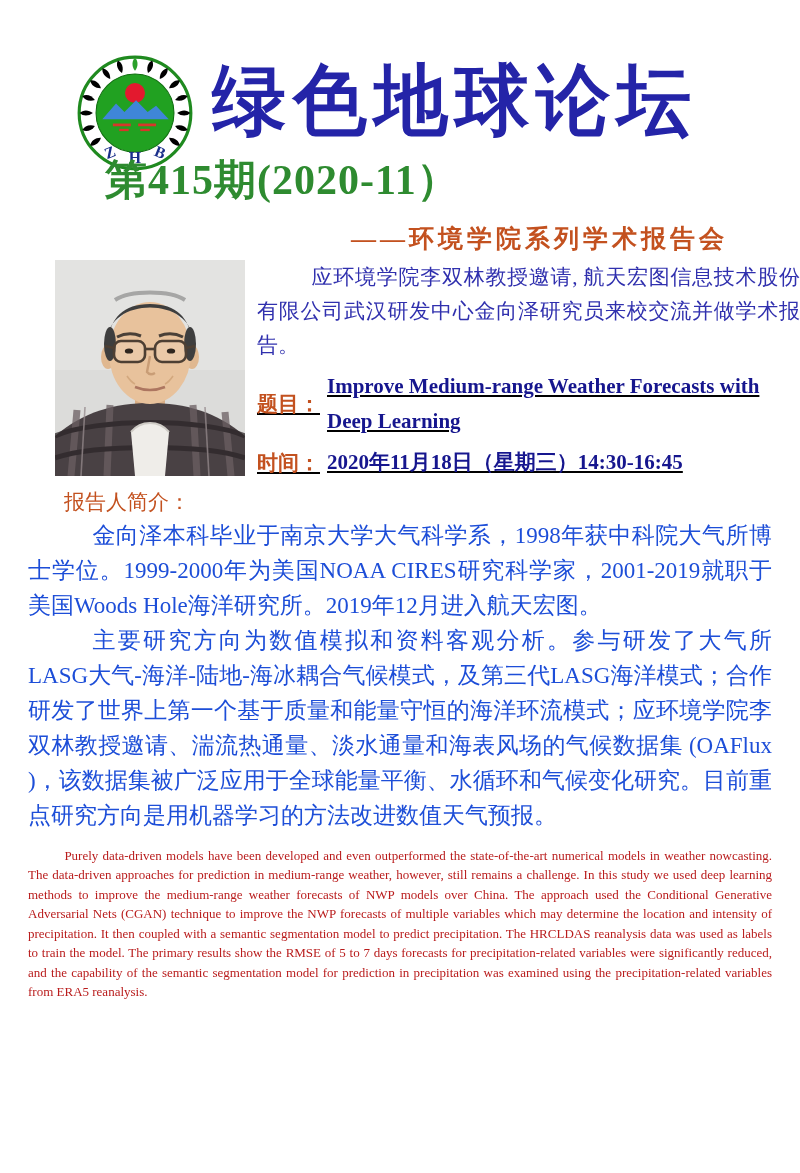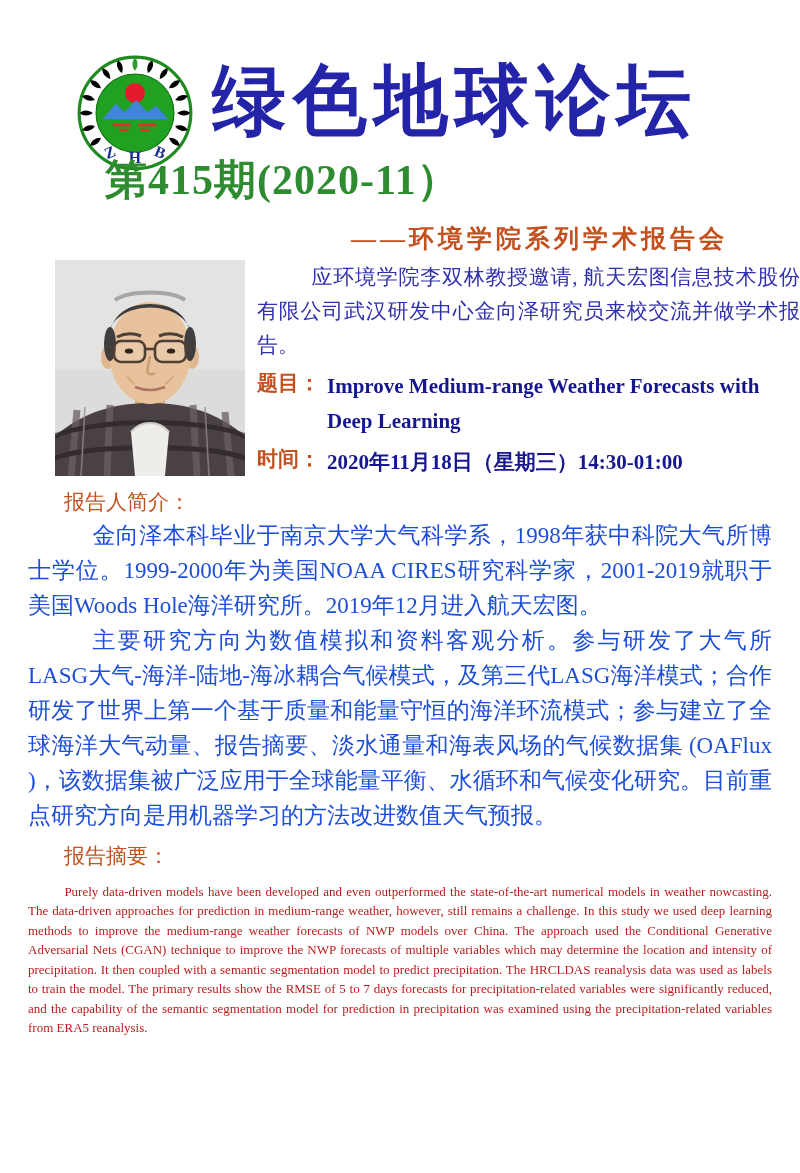--- a/index.html
+++ b/index.html
@@ -22,7 +22,7 @@
   .photo { flex:0 0 190px; width:190px; height:216px; }
   .info-col { flex:1; margin-left:12px; max-width:543px; }
   .intro { font-size:21px; color:#3030ae; line-height:1.62; text-align:justify; text-indent:2.6em; }
-  .field-row { display:flex; margin-top:7px; align-items:flex-start; }
+  .field-row { display:flex; margin-top:7px; align-items:center;text-decoration:underline; }
   .field-label { flex:0 0 64px; font-size:21px; font-weight:bold; color:#c3511f; white-space:nowrap; }
   .field-value { flex:1; font-size:21px; font-weight:bold; color:#16168e; line-height:1.65; padding-left:6px; }
 

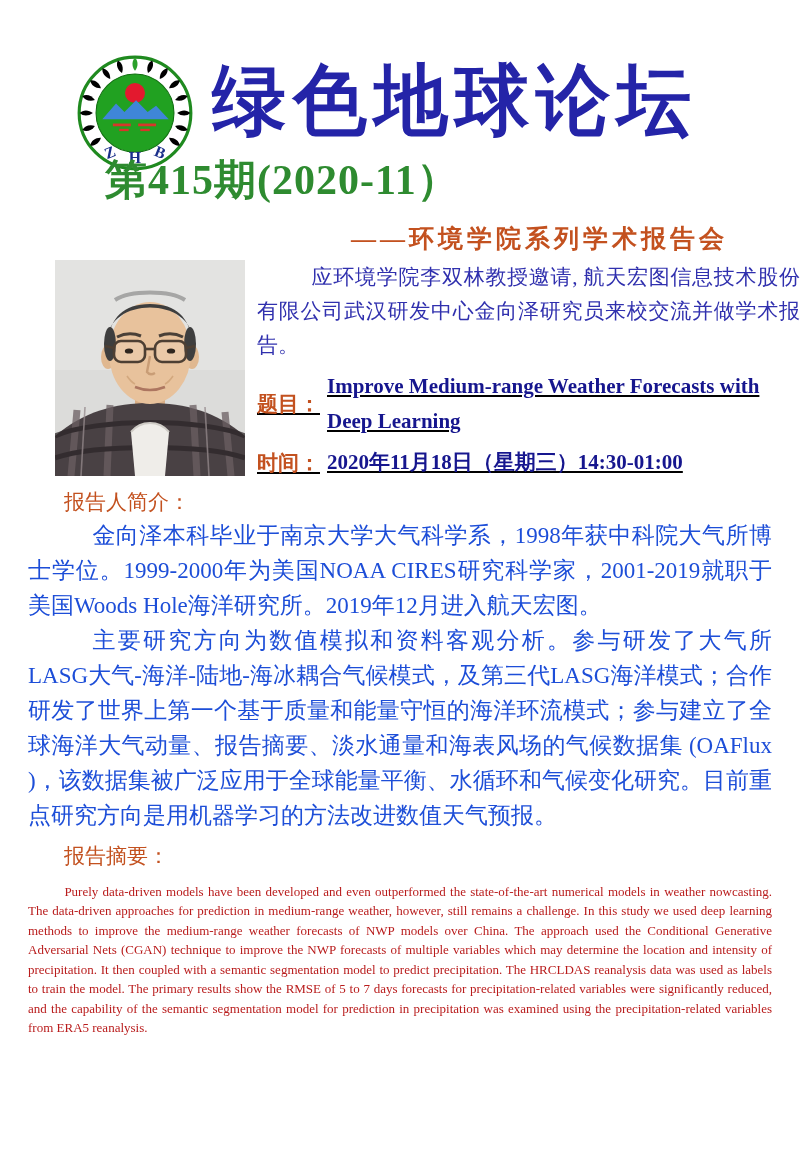--- a/index.html
+++ b/index.html
@@ -149,7 +149,7 @@
       </div>
       <div class="field-row">
         <span class="field-label">时间：</span>
-        <span class="field-value">2020年11月18日（星期三）14:30-01:00</span>
+        <span class="field-value">2020年11月18日（星期三）14:30-16:45</span>
       </div>
     </div>
   </div>

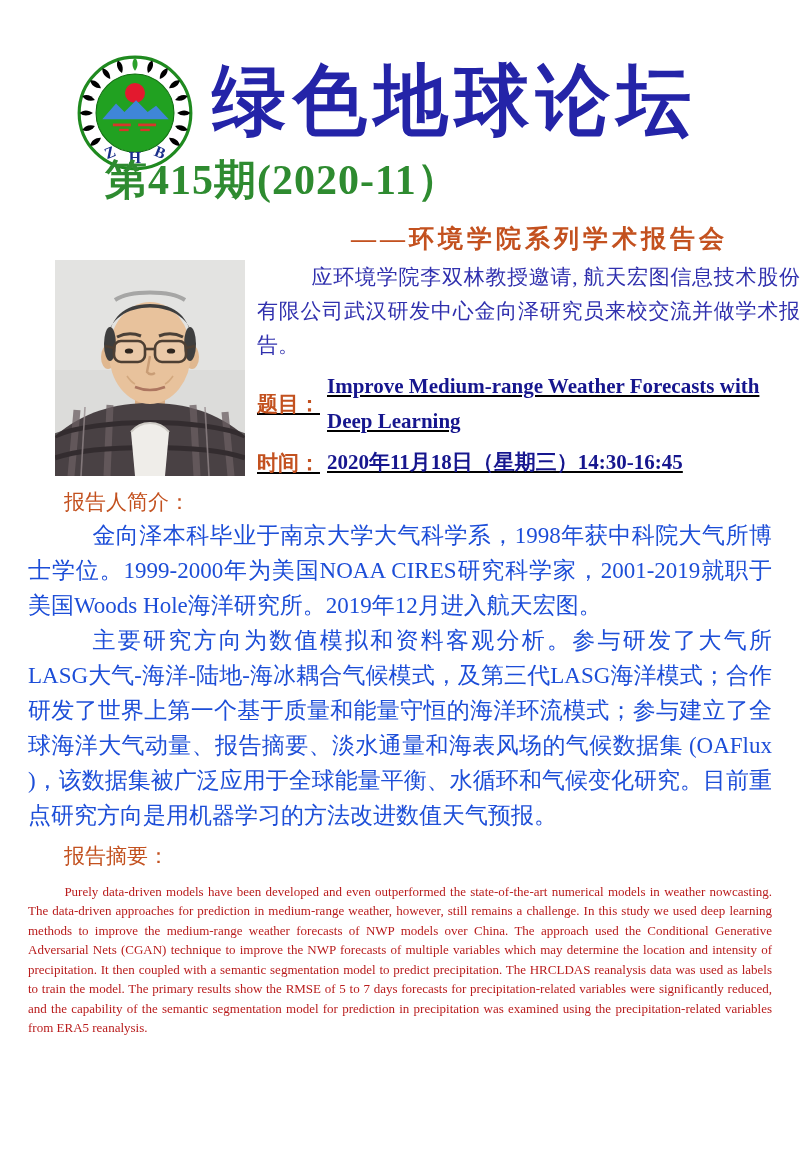--- a/index.html
+++ b/index.html
@@ -157,7 +157,7 @@
   <div class="section">
     <div class="section-heading">报告人简介：</div>
     <p class="cn-para">金向泽本科毕业于南京大学大气科学系，1998年获中科院大气所博士学位。1999-2000年为美国NOAA CIRES研究科学家，2001-2019就职于美国Woods Hole海洋研究所。2019年12月进入航天宏图。</p>
-    <p class="cn-para">主要研究方向为数值模拟和资料客观分析。参与研发了大气所LASG大气-海洋-陆地-海冰耦合气候模式，及第三代LASG海洋模式；合作研发了世界上第一个基于质量和能量守恒的海洋环流模式；参与建立了全球海洋大气动量、报告摘要、淡水通量和海表风场的气候数据集 (OAFlux )，该数据集被广泛应用于全球能量平衡、水循环和气候变化研究。目前重点研究方向是用机器学习的方法改进数值天气预报。</p>
+    <p class="cn-para">主要研究方向为数值模拟和资料客观分析。参与研发了大气所LASG大气-海洋-陆地-海冰耦合气候模式，及第三代LASG海洋模式；合作研发了世界上第一个基于质量和能量守恒的海洋环流模式；应环境学院李双林教授邀请、湍流热通量、淡水通量和海表风场的气候数据集 (OAFlux )，该数据集被广泛应用于全球能量平衡、水循环和气候变化研究。目前重点研究方向是用机器学习的方法改进数值天气预报。</p>
   </div>
 
   <div class="section">

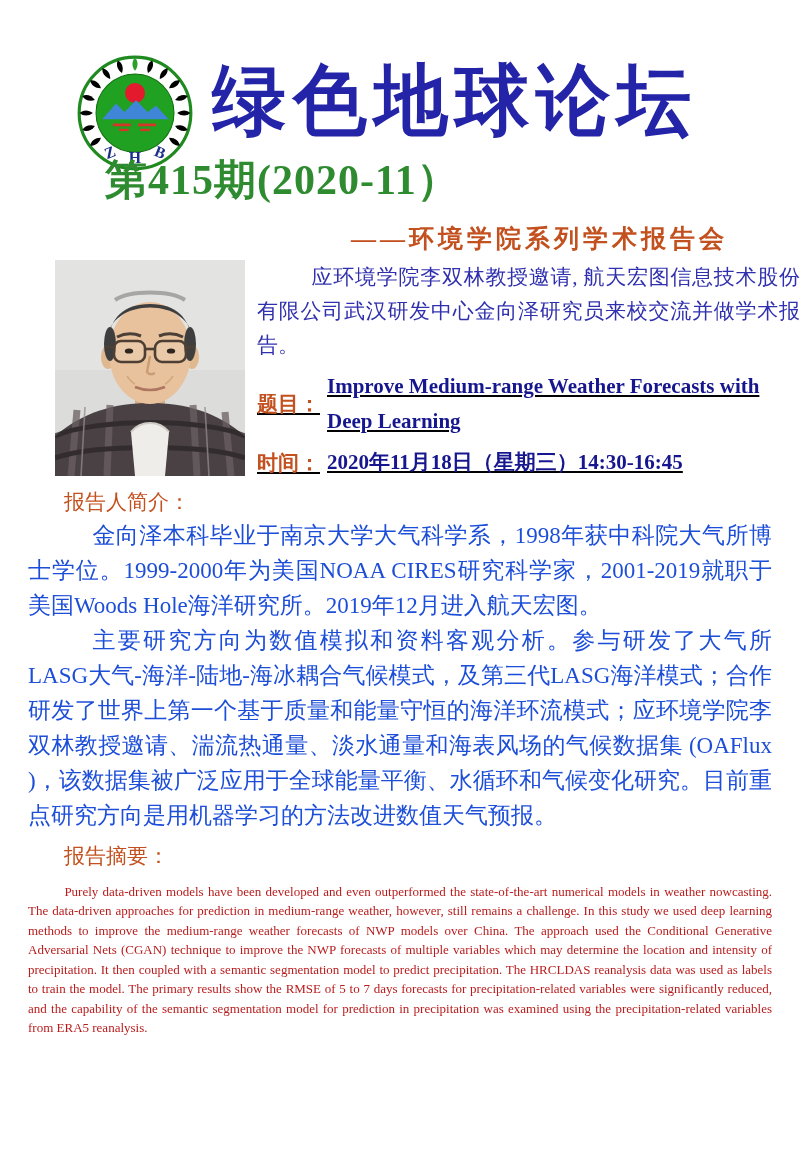--- a/index.html
+++ b/index.html
@@ -161,7 +161,6 @@
   </div>
 
   <div class="section">
-    <div class="section-heading">报告摘要：</div>
     <p class="en-para">Purely data-driven models have been developed and even outperformed the state-of-the-art  numerical models in weather nowcasting. The data-driven approaches for prediction in medium-range weather, however, still remains a challenge. In this study we used deep learning methods to improve the medium-range weather forecasts of NWP models over China.  The approach used the Conditional Generative Adversarial Nets (CGAN) technique to improve the NWP forecasts of multiple variables which may determine the location and intensity of precipitation.  It then coupled with a semantic segmentation model to predict precipitation. The HRCLDAS reanalysis data was used as labels to train the model.  The primary results show the RMSE of 5 to 7 days forecasts for precipitation-related variables were significantly reduced, and the capability of the semantic segmentation model for prediction in precipitation was examined using the precipitation-related variables from ERA5 reanalysis.</p>
   </div>
 

